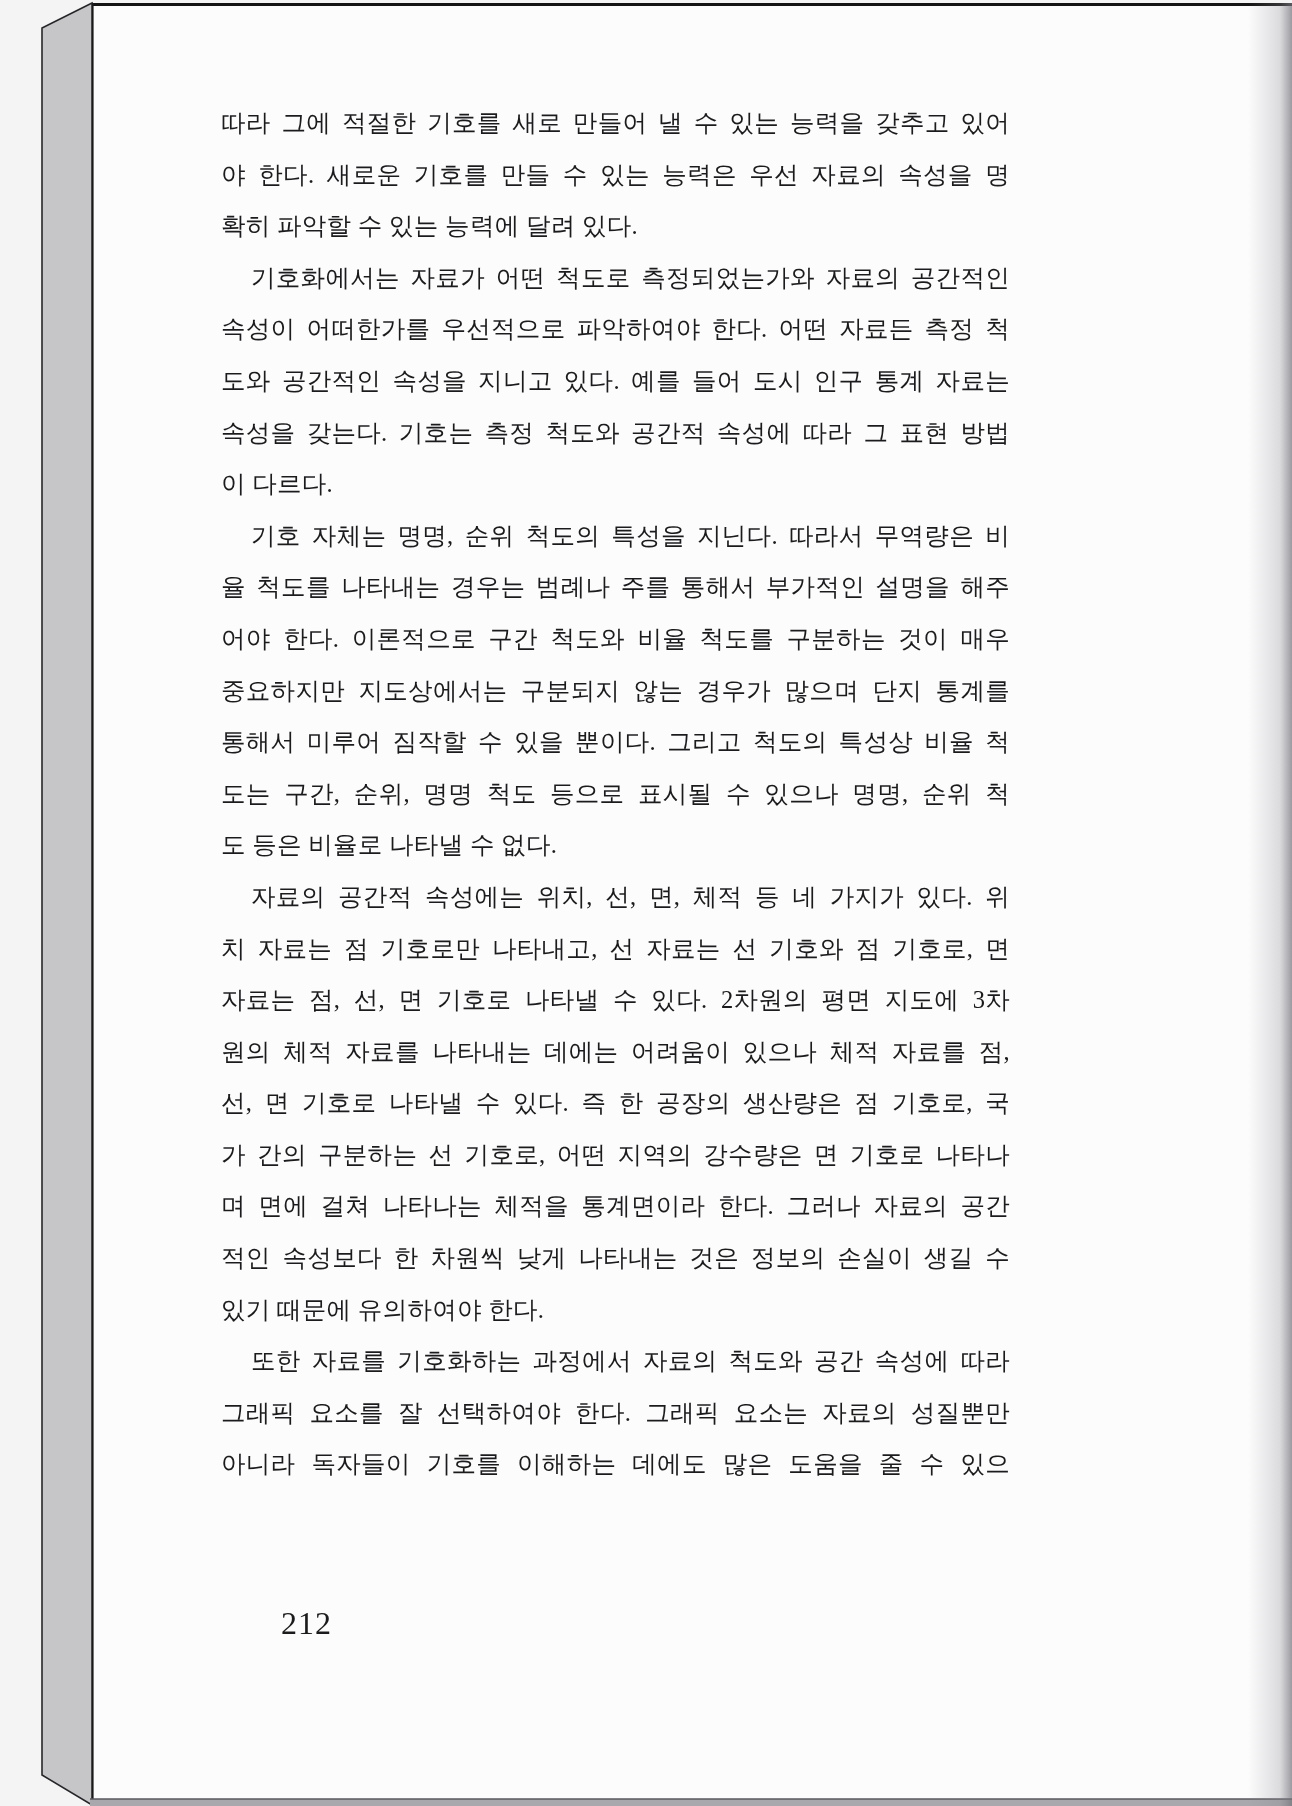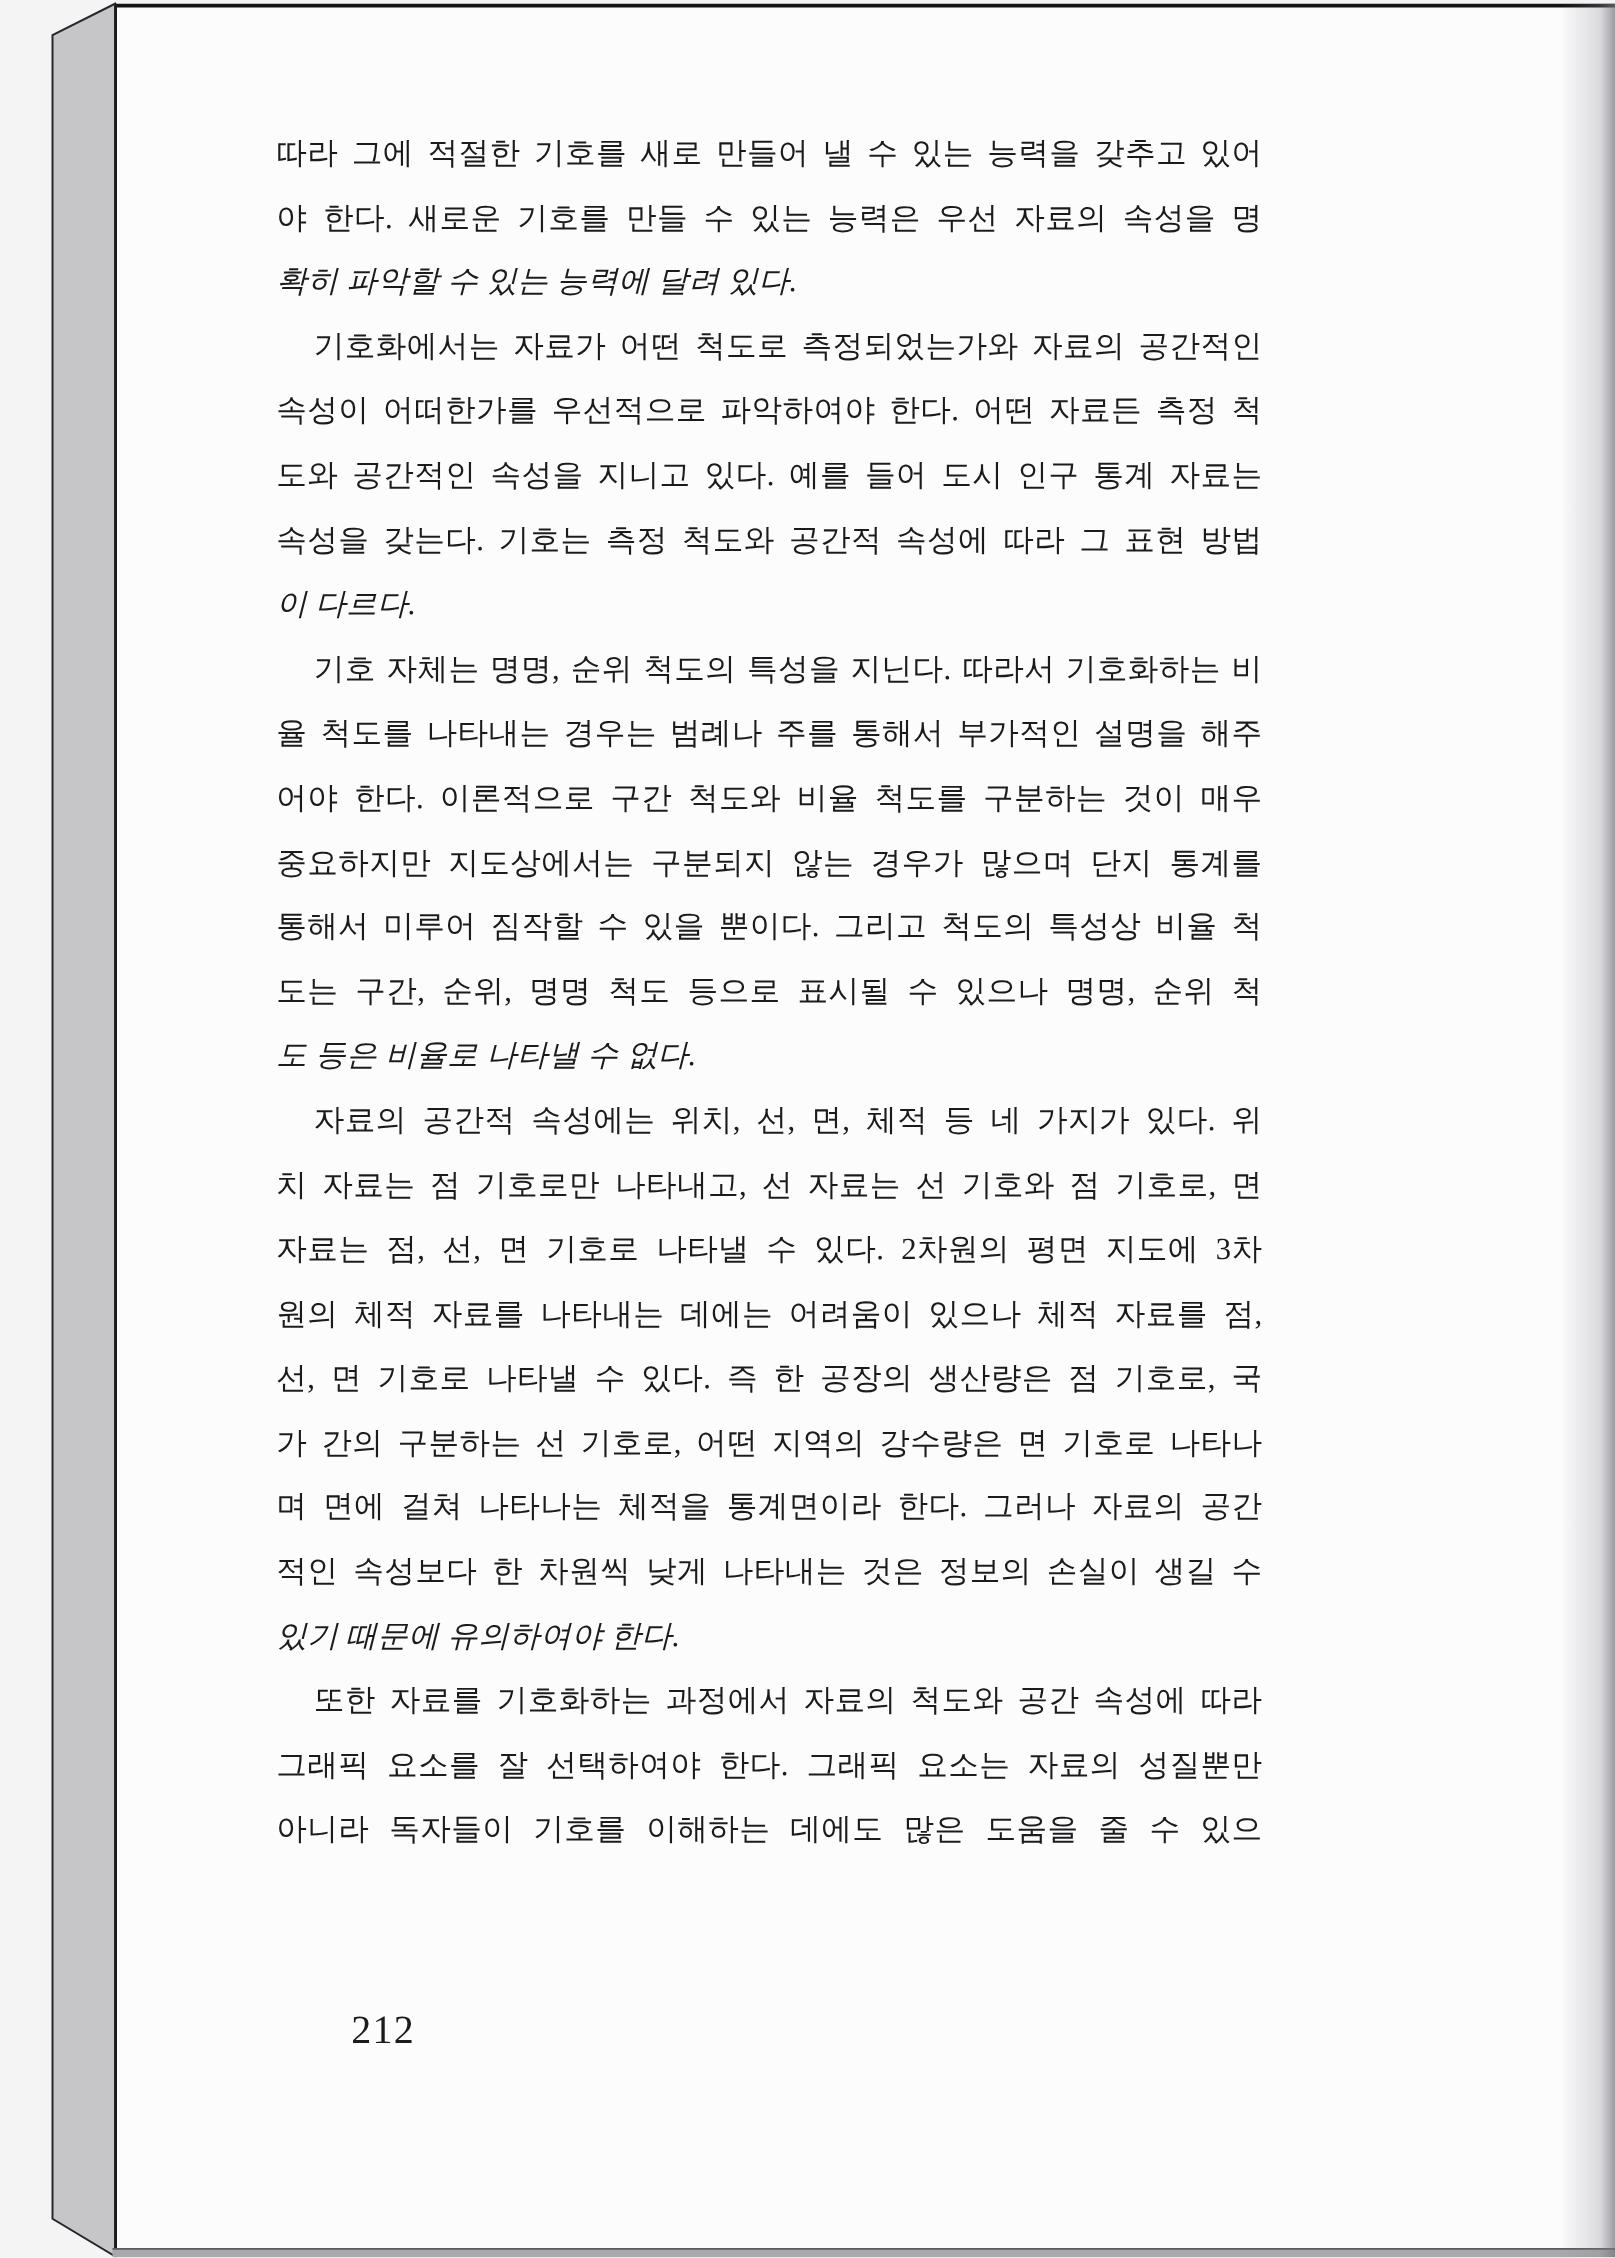--- a/index.html
+++ b/index.html
@@ -52,7 +52,6 @@
   }
   .text-line.para-end {
     text-align-last: left;
-    font-style: italic;
   }
   .page-number {
     position: absolute;

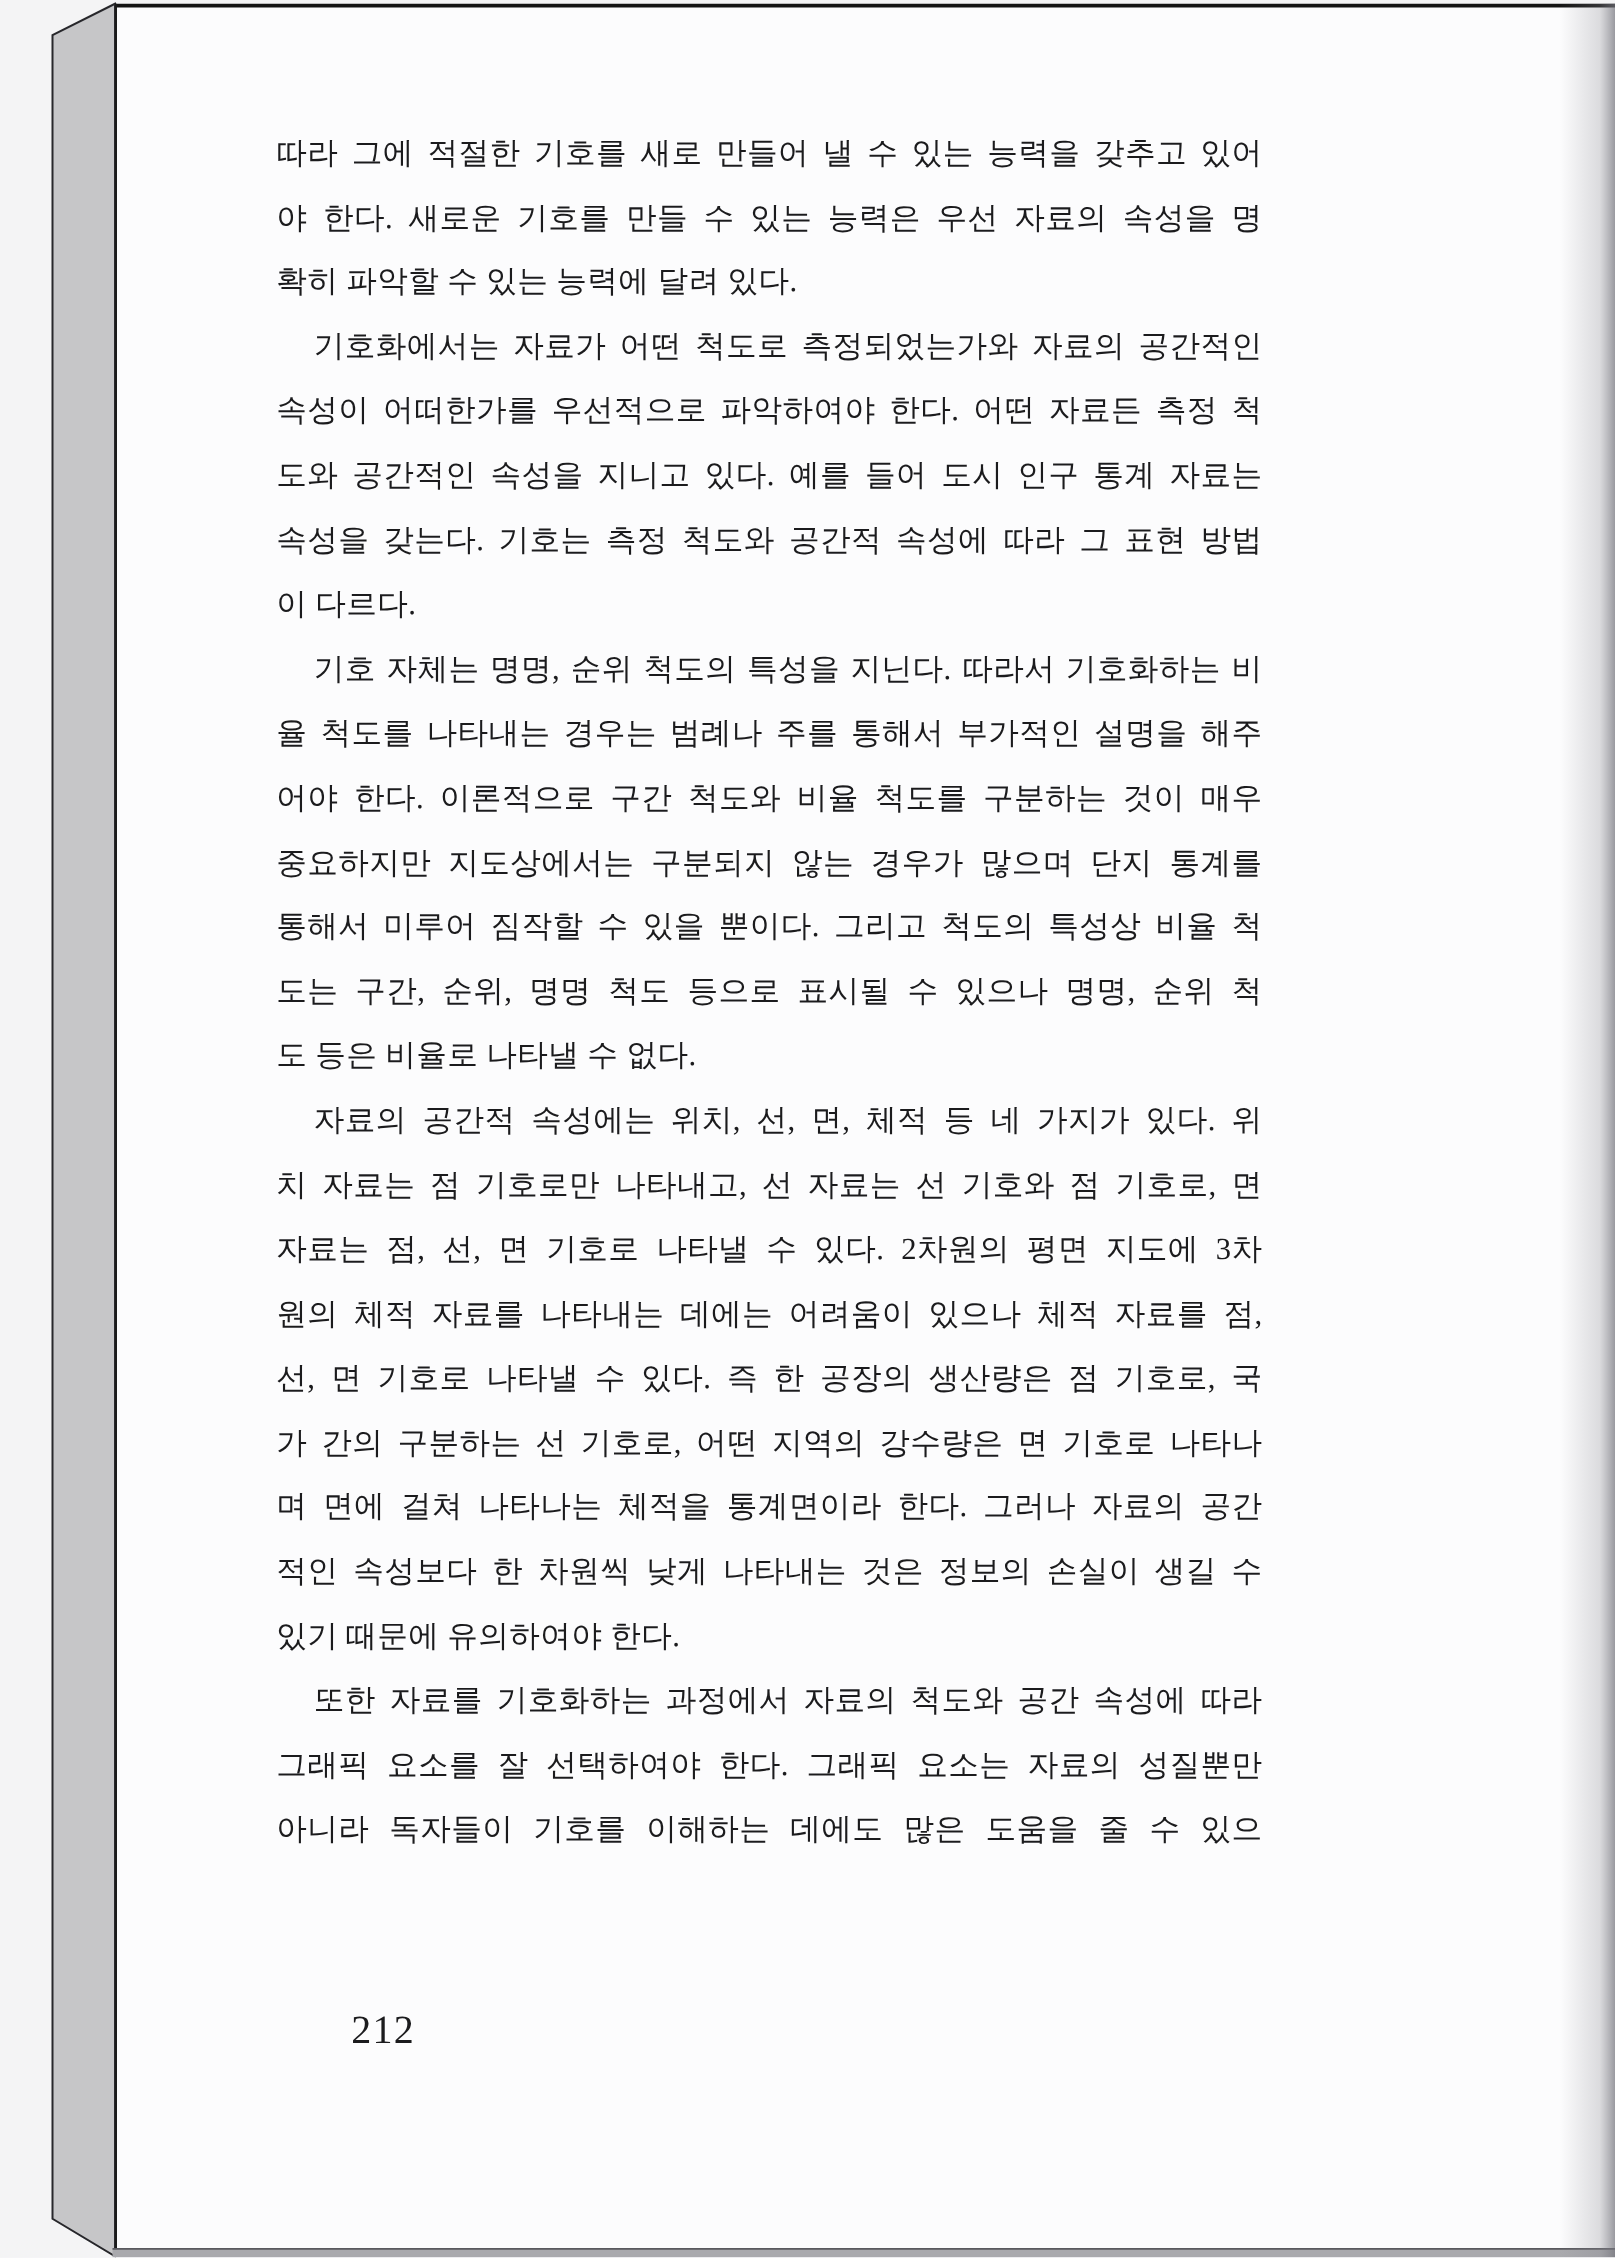--- a/index.html
+++ b/index.html
@@ -95,7 +95,7 @@
         <div class="text-line">도와 공간적인 속성을 지니고 있다. 예를 들어 도시 인구 통계 자료는</div>
         <div class="text-line">속성을 갖는다. 기호는 측정 척도와 공간적 속성에 따라 그 표현 방법</div>
         <div class="text-line para-end">이 다르다.</div>
-        <div class="text-line indent">기호 자체는 명명, 순위 척도의 특성을 지닌다. 따라서 기호화하는 비</div>
+        <div class="text-line indent">기호 자체는 명명, 순위 척도의 특성을 지닌다. 따라서 무역량은 비</div>
         <div class="text-line">율 척도를 나타내는 경우는 범례나 주를 통해서 부가적인 설명을 해주</div>
         <div class="text-line">어야 한다. 이론적으로 구간 척도와 비율 척도를 구분하는 것이 매우</div>
         <div class="text-line">중요하지만 지도상에서는 구분되지 않는 경우가 많으며 단지 통계를</div>

